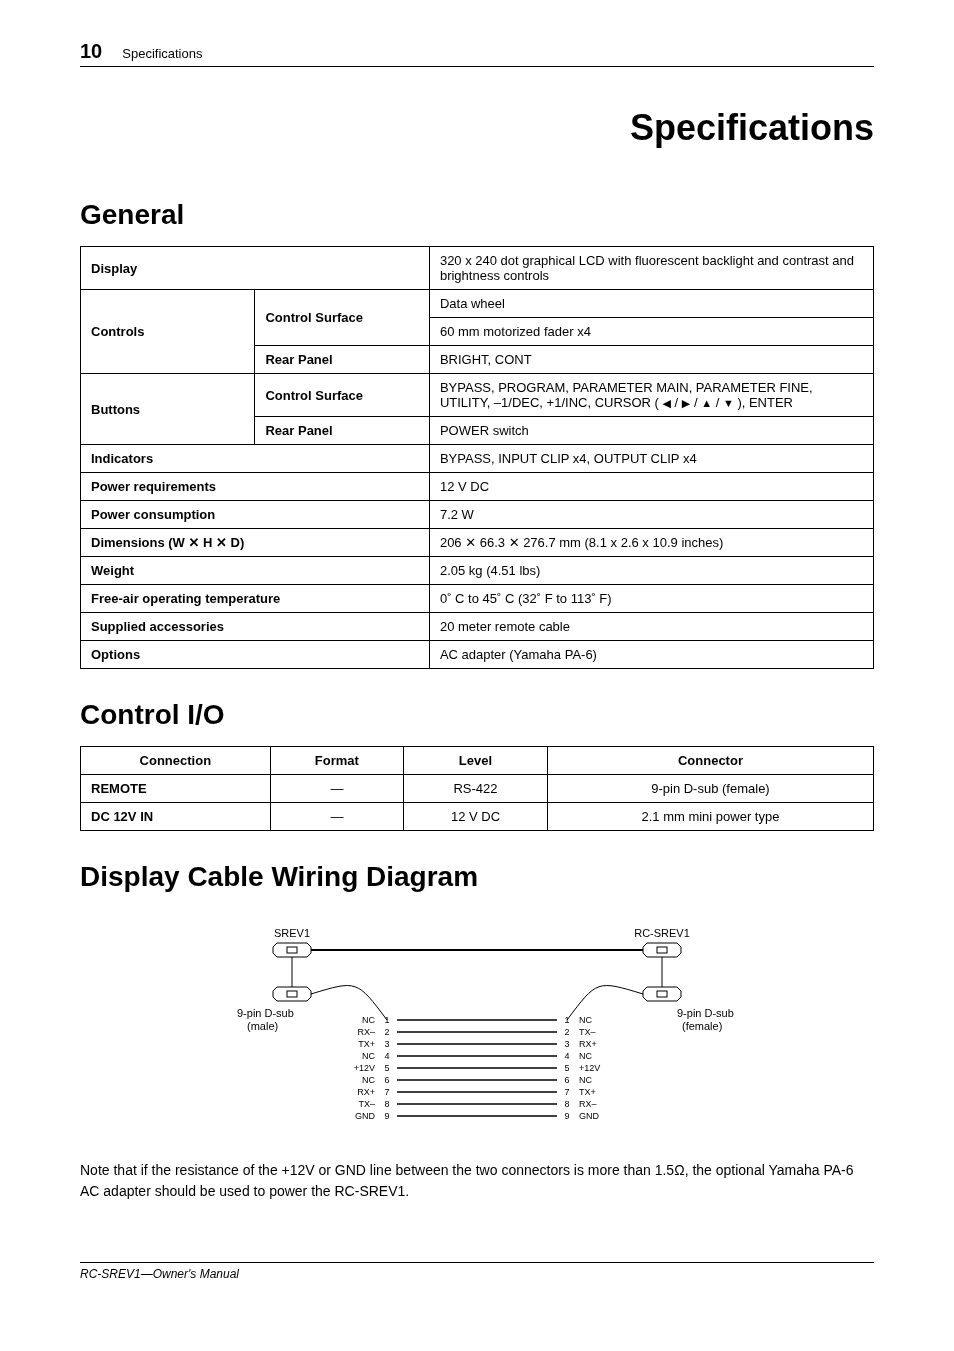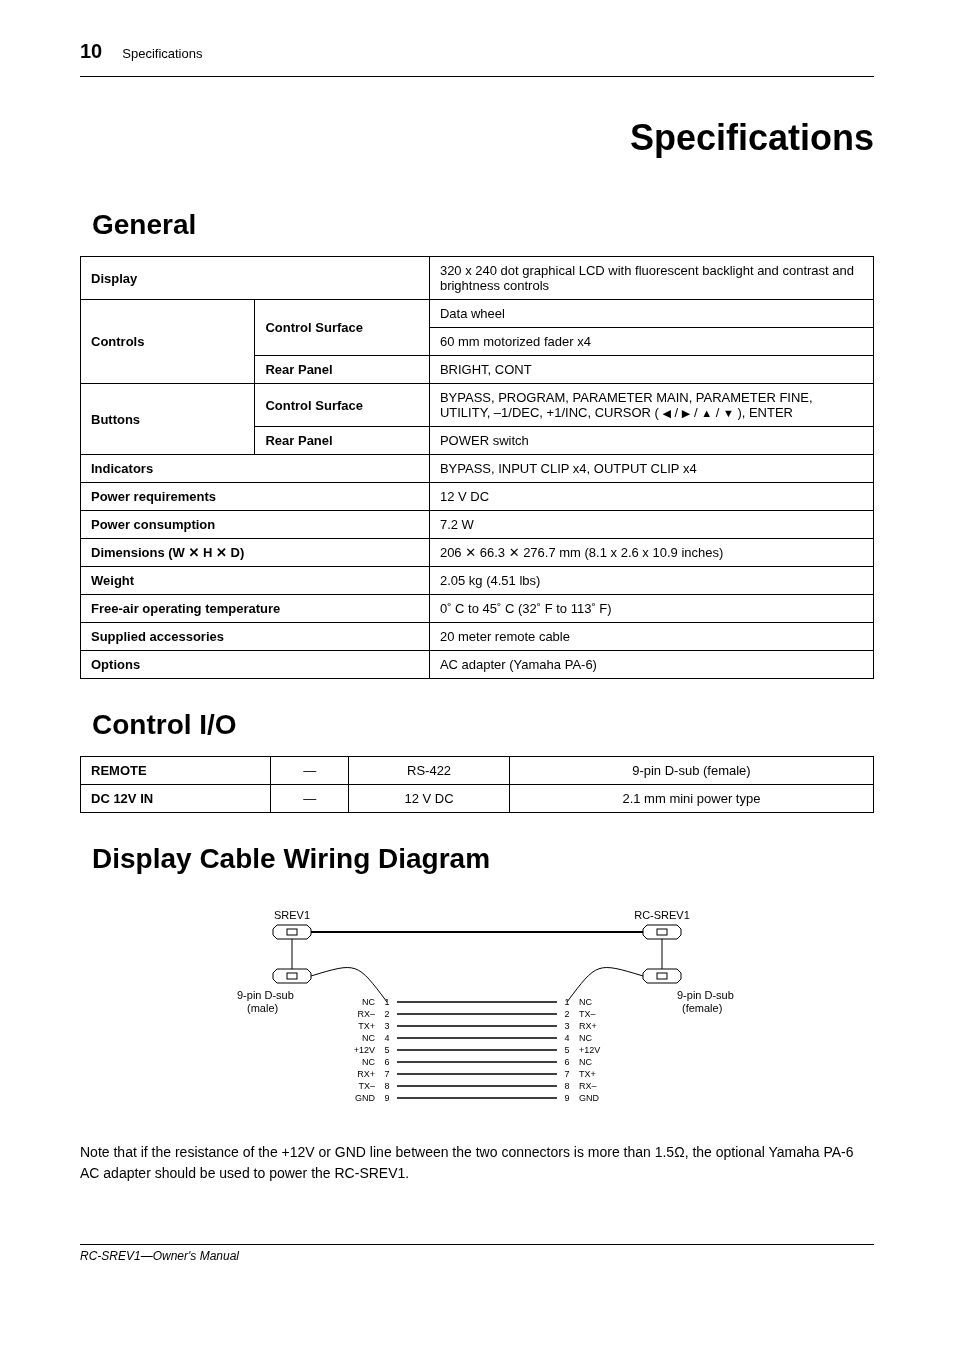--- a/index.html
+++ b/index.html
@@ -16,7 +16,7 @@
     justify-content: space-between;
     align-items: baseline;
     border-bottom: 1px solid #000;
-    padding-bottom: 13px;
+    padding-bottom: 3px;
     margin-bottom: 40px;
   }
   .page-num {

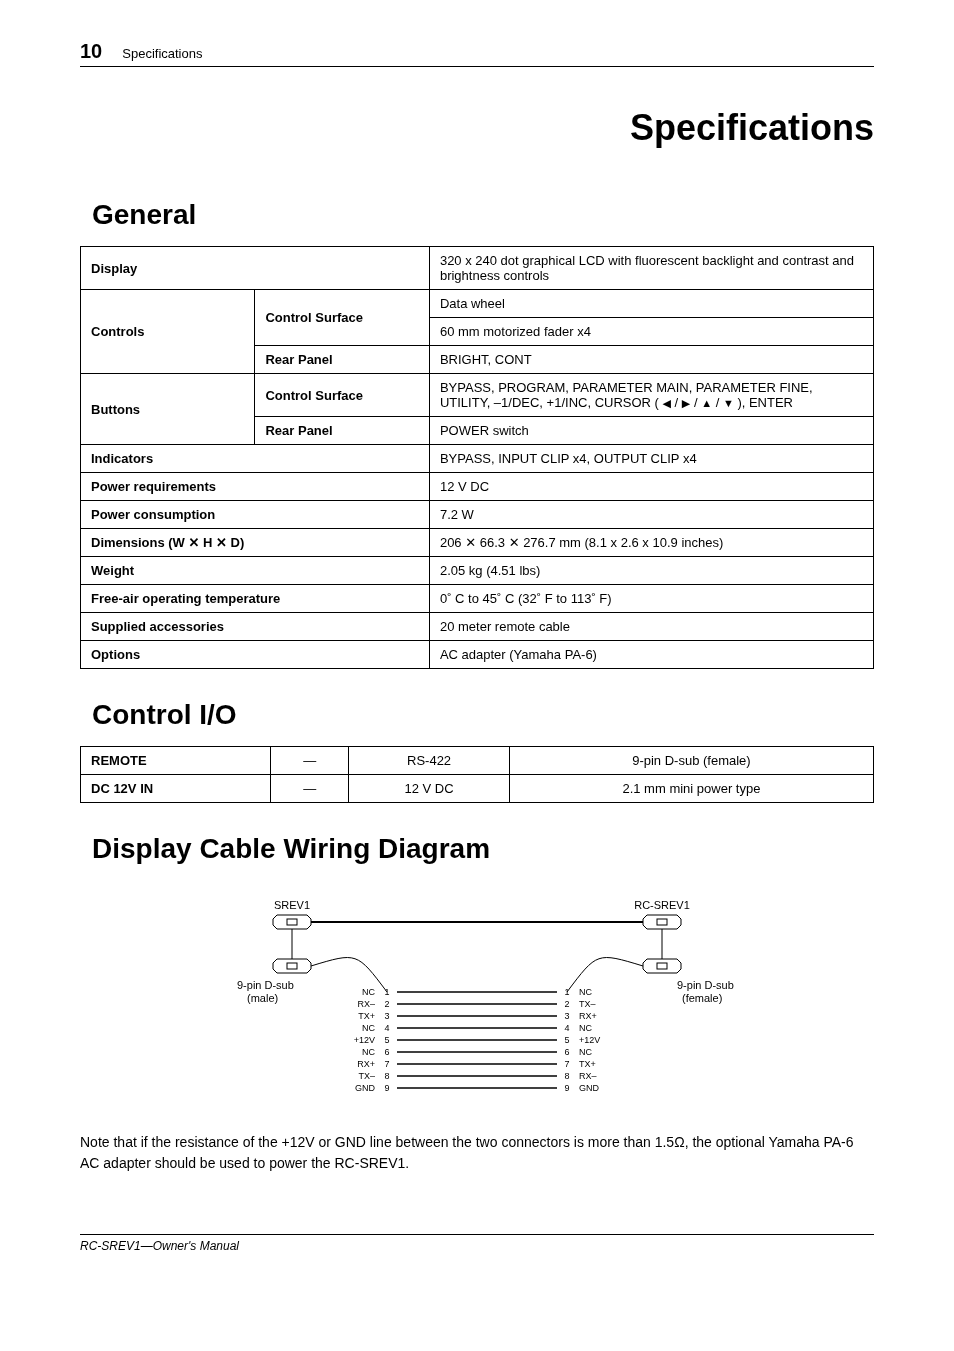--- a/index.html
+++ b/index.html
@@ -37,7 +37,7 @@
   h2.section-heading {
     font-size: 28px;
     font-weight: bold;
-    margin: 30px 0 15px 12px;
+    margin: 30px 0 15px 0;
   }
   table {
     border-collapse: collapse;

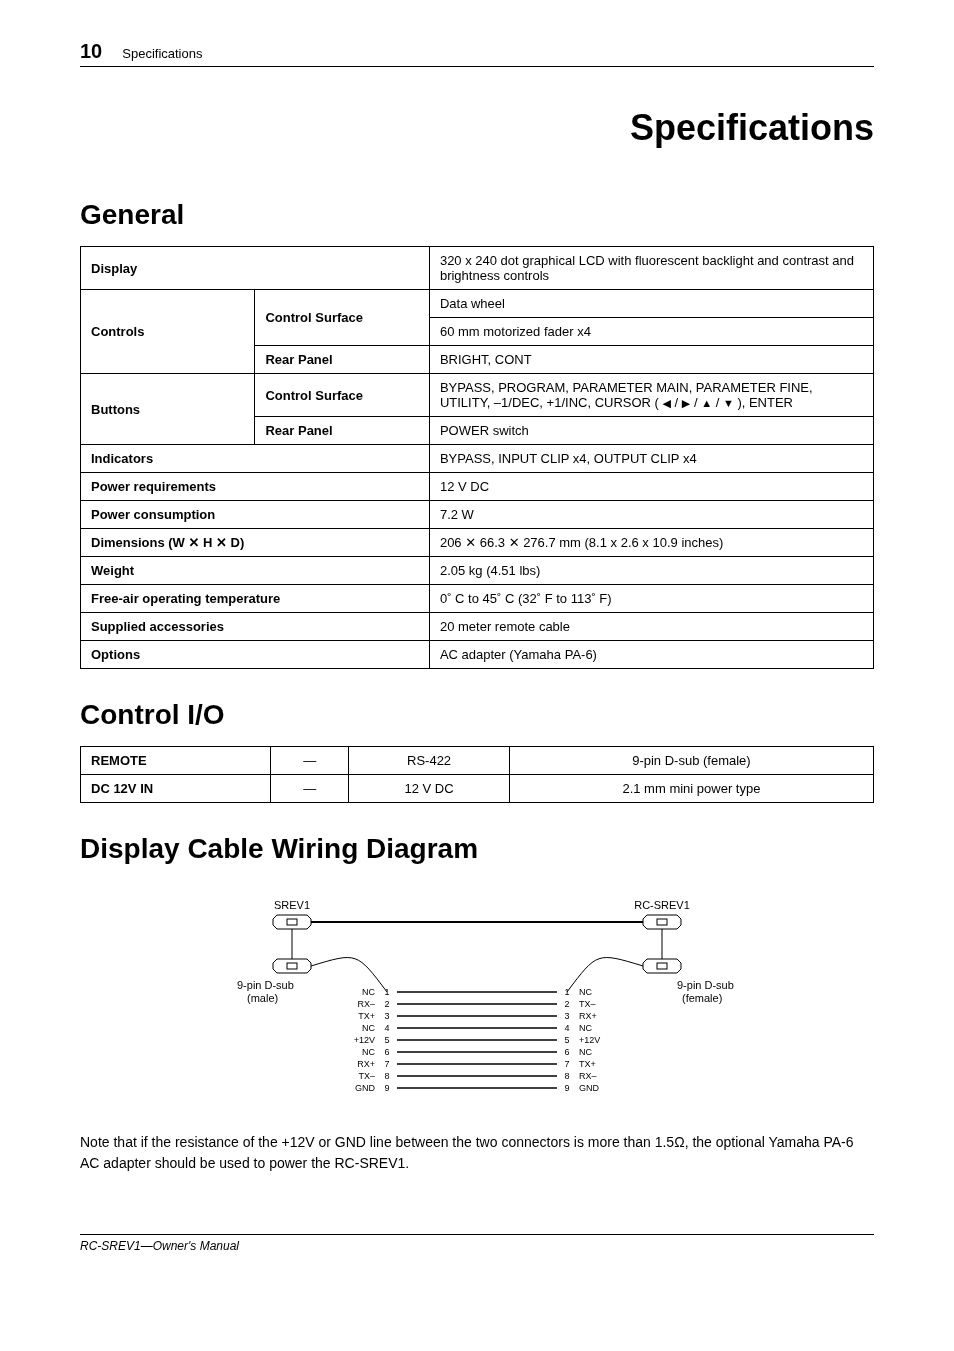--- a/index.html
+++ b/index.html
@@ -171,6 +171,12 @@
 
 <table class="io-table">
   <tbody>
+      <tr>
+    <th>Connection</th>
+    <th>Format</th>
+    <th>Level</th>
+    <th>Connector</th>
+  </tr>
   <tr>
     <td>REMOTE</td>
     <td>—</td>

